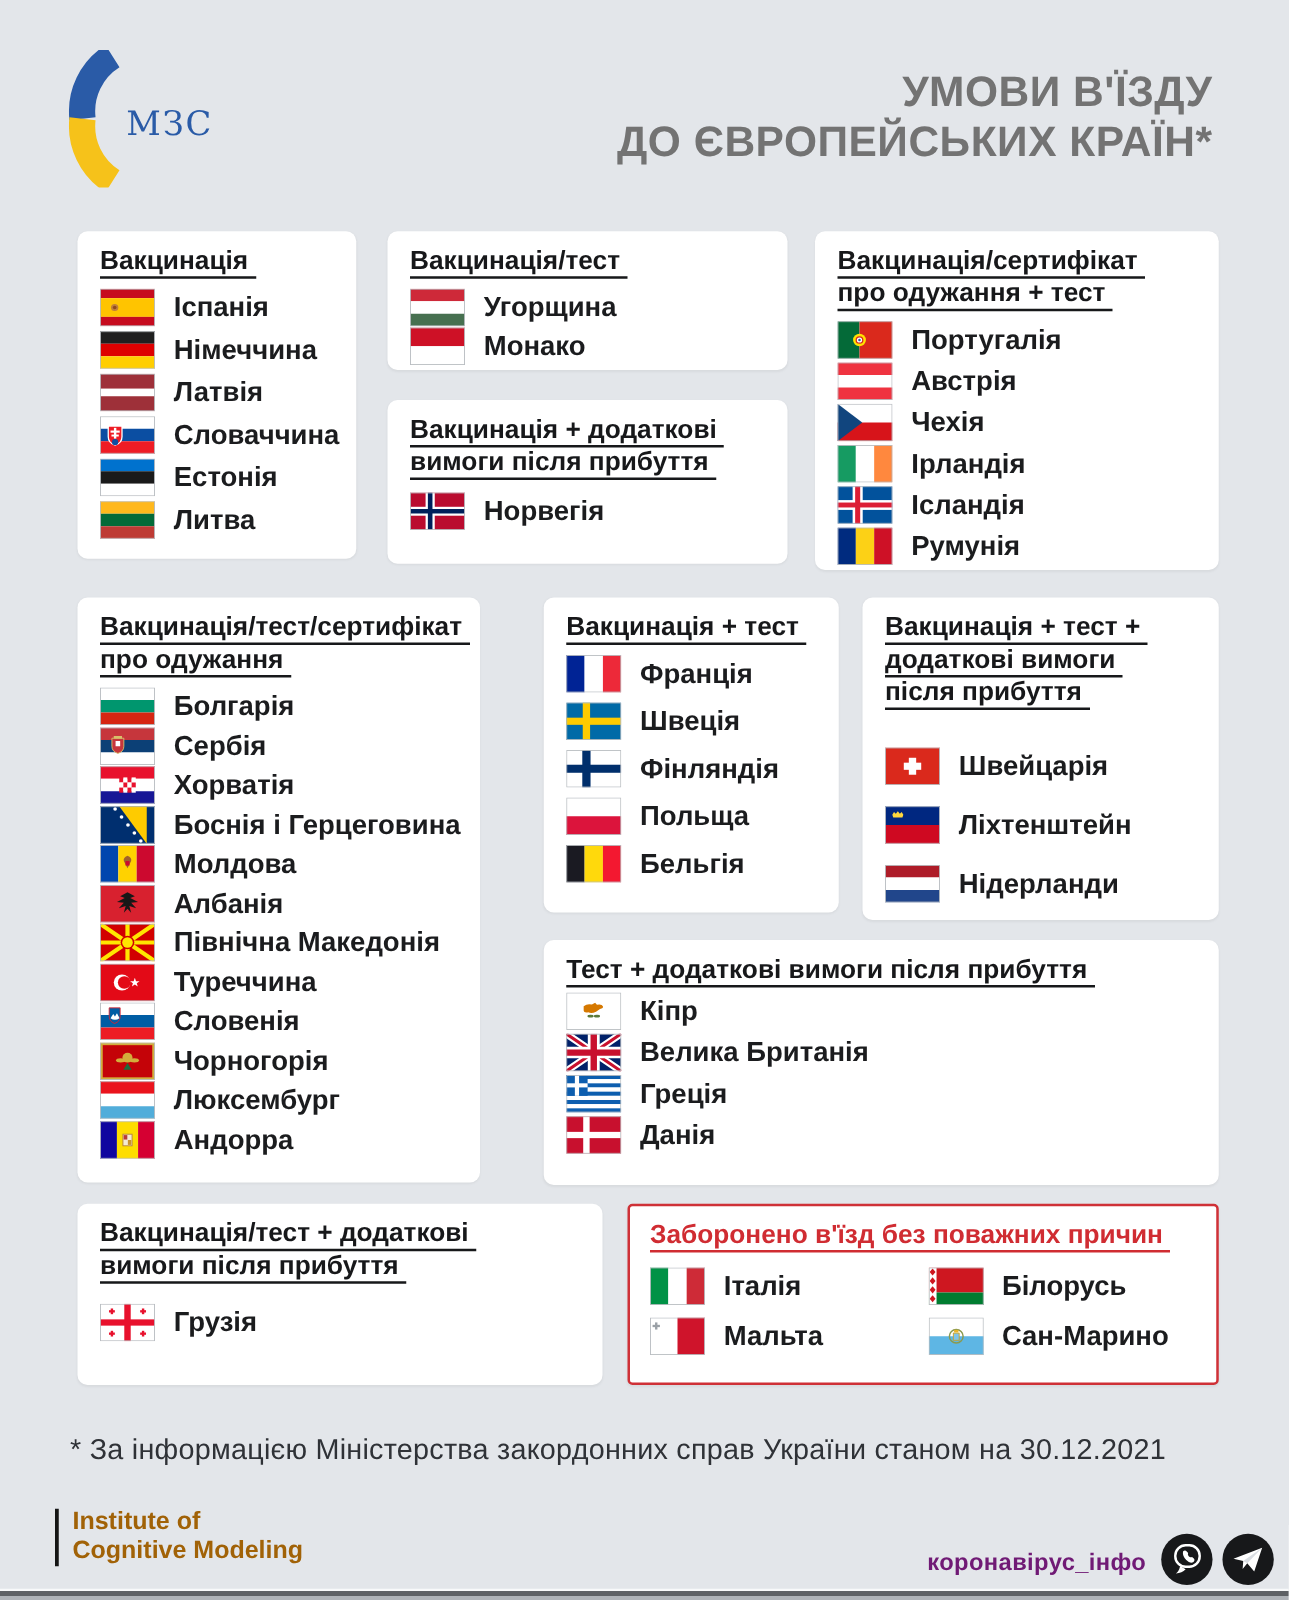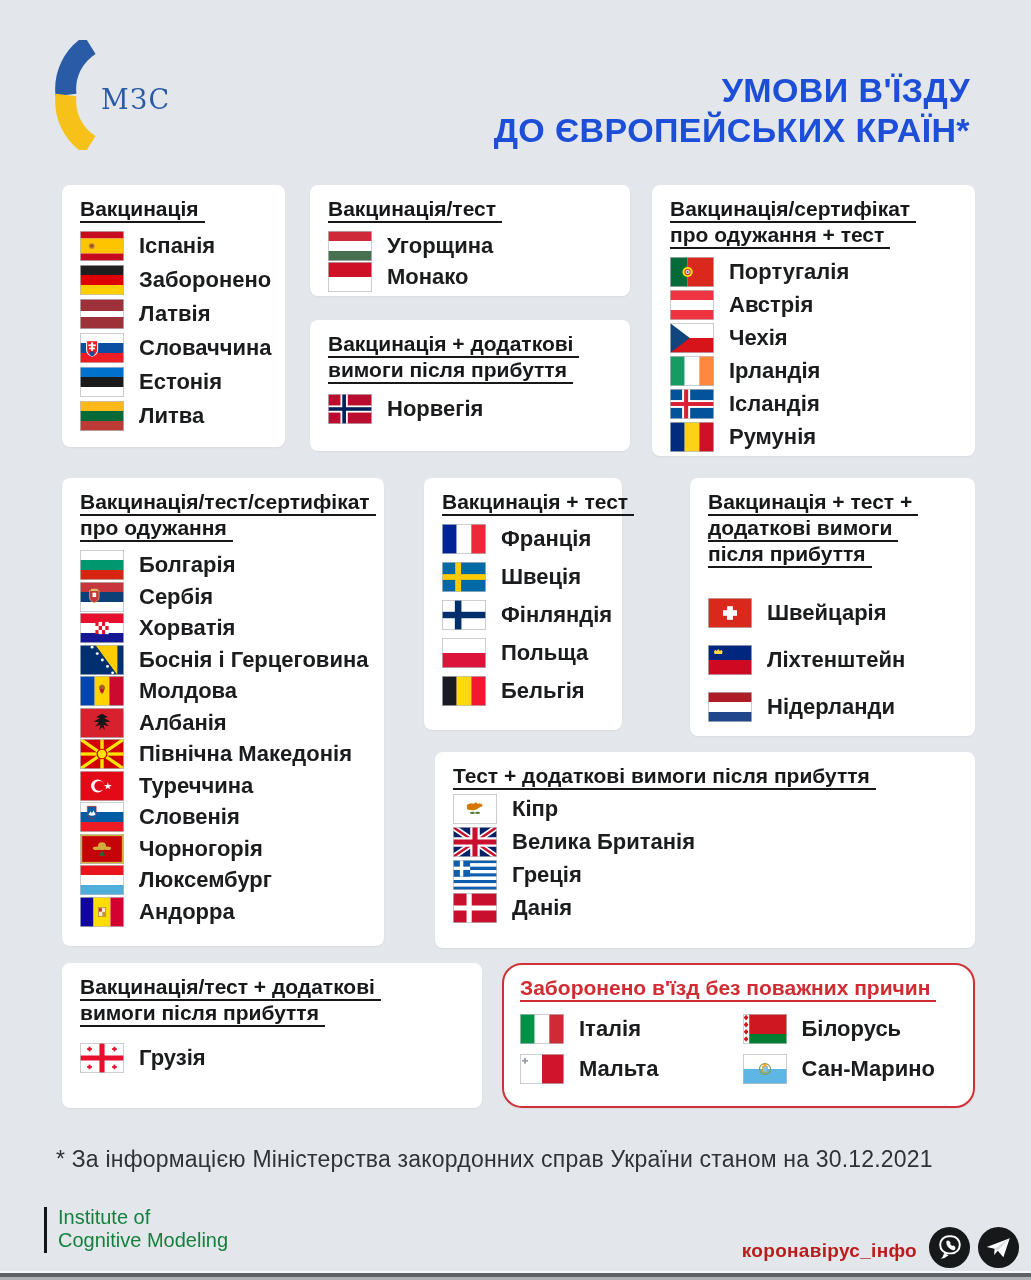--- a/index.html
+++ b/index.html
@@ -10,8 +10,8 @@
   .logo-arc{position:absolute;left:55px;top:40px;width:42px;height:110px}
   .logo-text{position:absolute;left:101px;top:84px;font-family:"DejaVu Serif",serif;font-weight:400;
              font-size:27px;letter-spacing:1.5px;color:#2a5ba7}
-  .title{position:absolute;right:61px;top:70px;text-align:right;font-size:34px;line-height:40px;
-         font-weight:800;color:#1d4ed8;letter-spacing:.4px}
+  .title{position:absolute;right:61px;top:54px;text-align:right;font-size:34px;line-height:40px;
+         font-weight:800;color:#737373;letter-spacing:.4px}
 
   
   .card{position:absolute;background:#ffffff;border-radius:8px;padding:14px 18px;box-sizing:border-box;

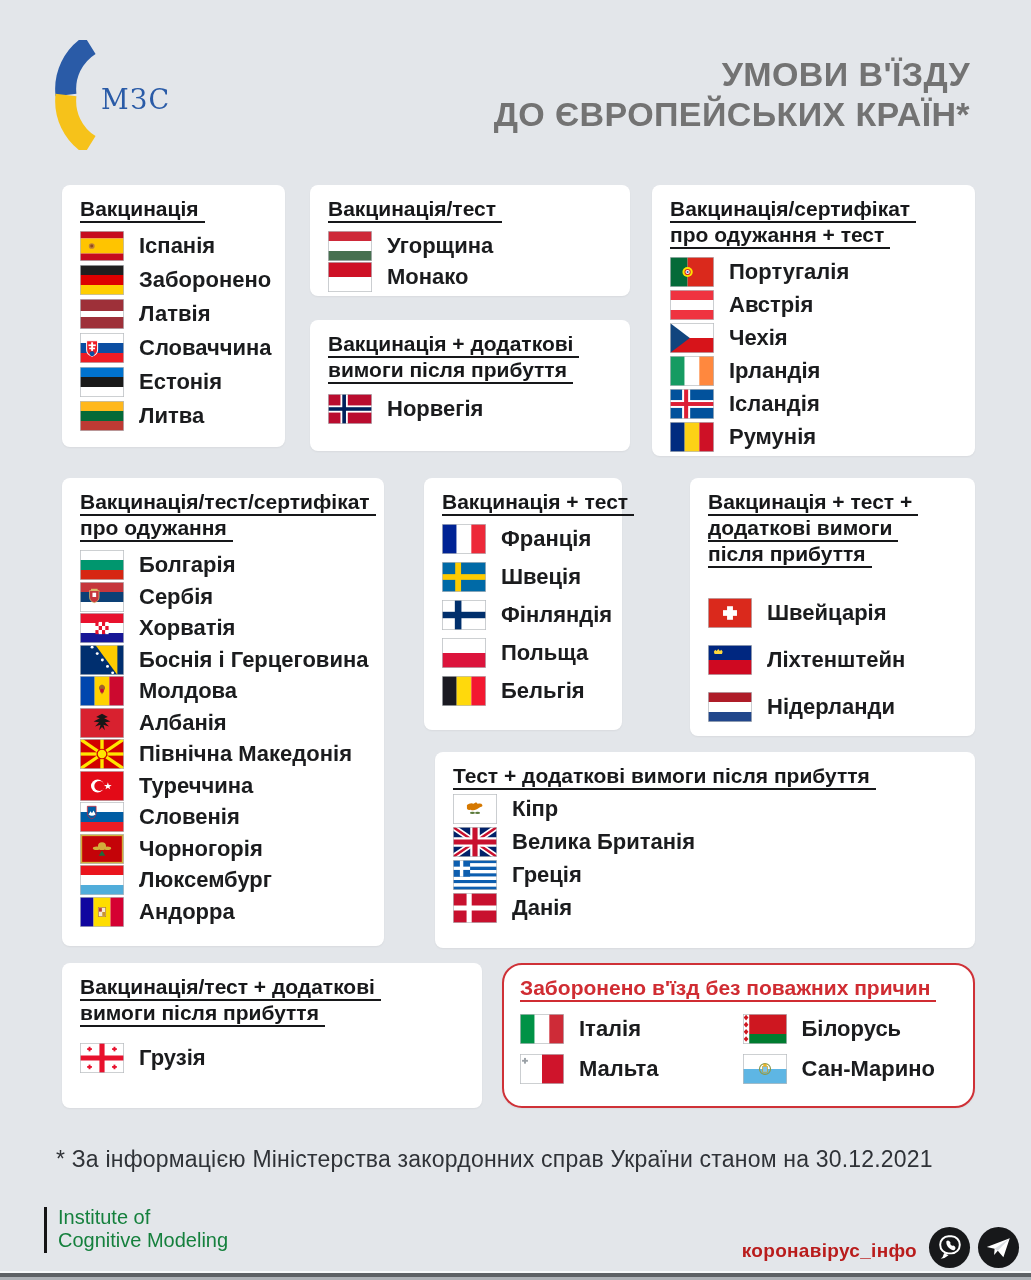--- a/index.html
+++ b/index.html
@@ -99,7 +99,7 @@
               <rect x="0.5" y="0.5" width="59" height="41" fill="none" stroke="#b9bdc1" stroke-width="1"></rect>
             </svg>
           </span>
-          <span class="cname">Заборонено</span>
+          <span class="cname">Німеччина</span>
         </div>
         <div class="row">
           <span class="flag">

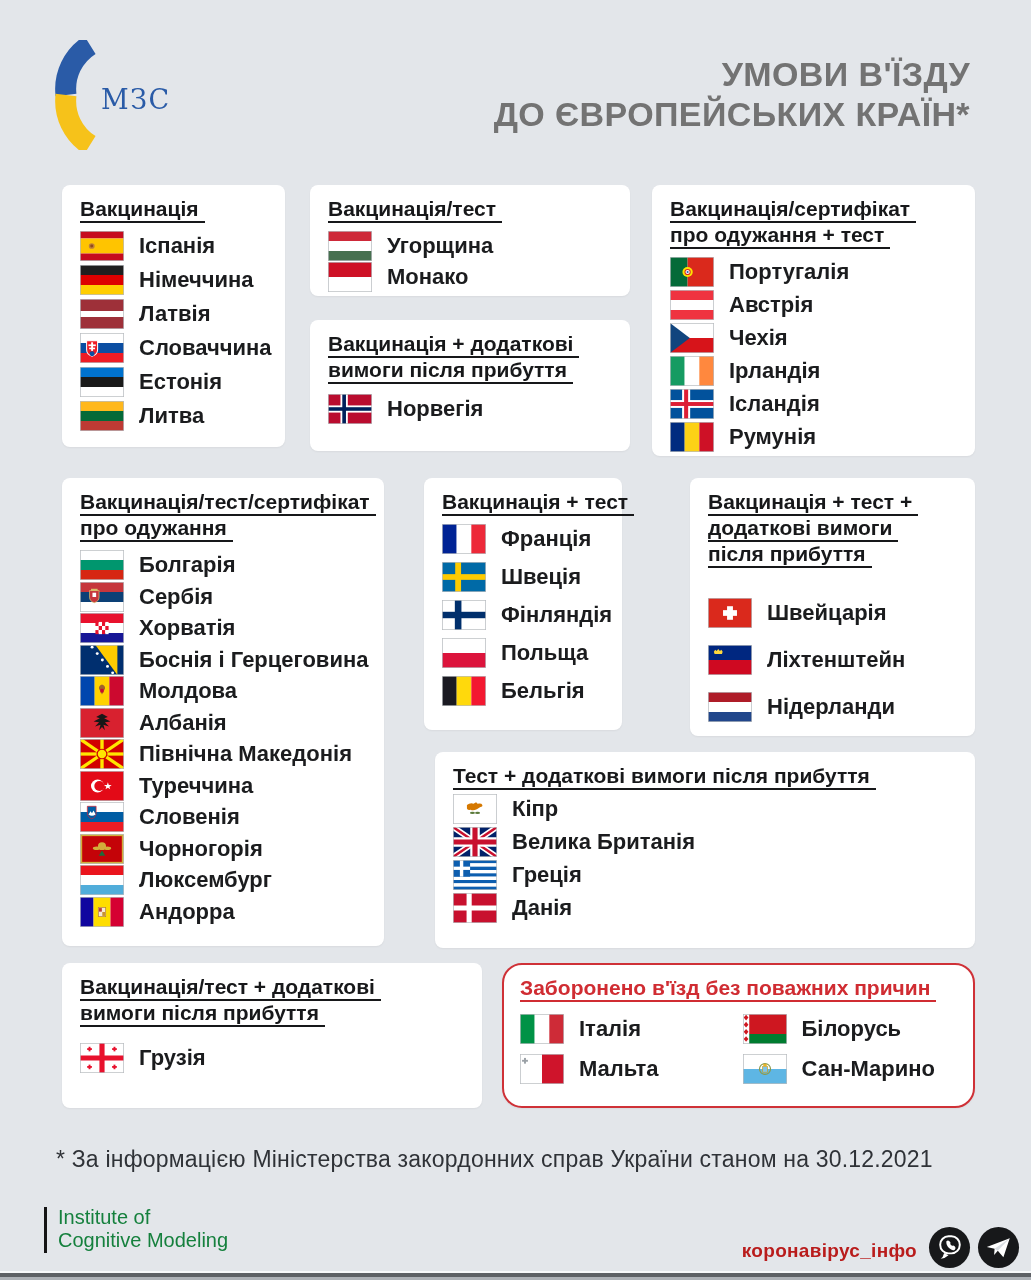--- a/index.html
+++ b/index.html
@@ -33,7 +33,7 @@
   [data-card="vac-extra"] .rows{margin-top:10px}
   [data-card="vac-test-cert"]{left:62px;top:478px;width:322px;height:468px}
   [data-card="vac-test-cert"] .rows{gap:1.5px}
-  [data-card="vac-plus-test"]{left:424px;top:478px;width:198px;height:252px}
+  [data-card="vac-plus-test"]{left:435px;top:478px;width:236px;height:252px}
   [data-card="vac-plus-test"] .rows{gap:8px}
   [data-card="vac-test-extra"]{left:690px;top:478px;width:285px;height:258px}
   [data-card="vac-test-extra"] .rows{margin-top:30px;gap:17px}

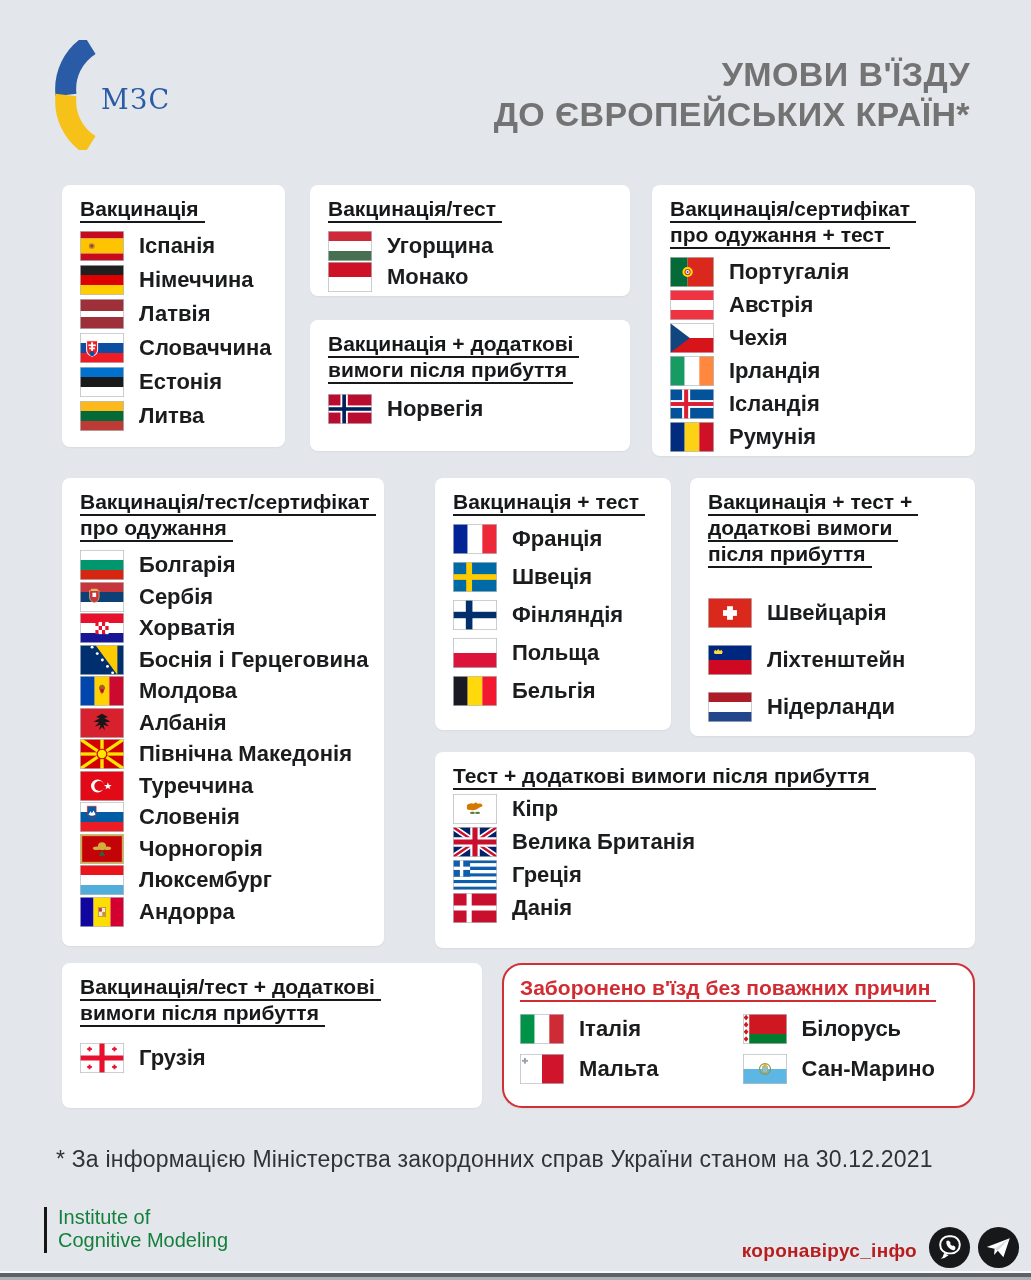--- a/index.html
+++ b/index.html
@@ -41,7 +41,7 @@
   [data-card="test-extra"] .rows{margin-top:4px;gap:3px}
   [data-card="vactest-extra"]{left:62px;top:963px;width:420px;height:145px}
   [data-card="vactest-extra"] .rows{margin-top:16px}
-  [data-card="banned"]{left:502px;top:963px;width:473px;height:145px;border:2.5px solid #cf3137;border-radius:20px;padding:13px 16px}
+  [data-card="banned"]{left:502px;top:963px;width:473px;height:145px;border:2.5px solid #cf3137;border-radius:4px;padding:13px 16px}
   [data-card="banned"] .hline{color:#d02c32;border-bottom-color:#d02c32}
   [data-card="banned"] .rows{margin-top:12px;display:grid;grid-template-columns:1fr 1fr;column-gap:8px;row-gap:10px}
 

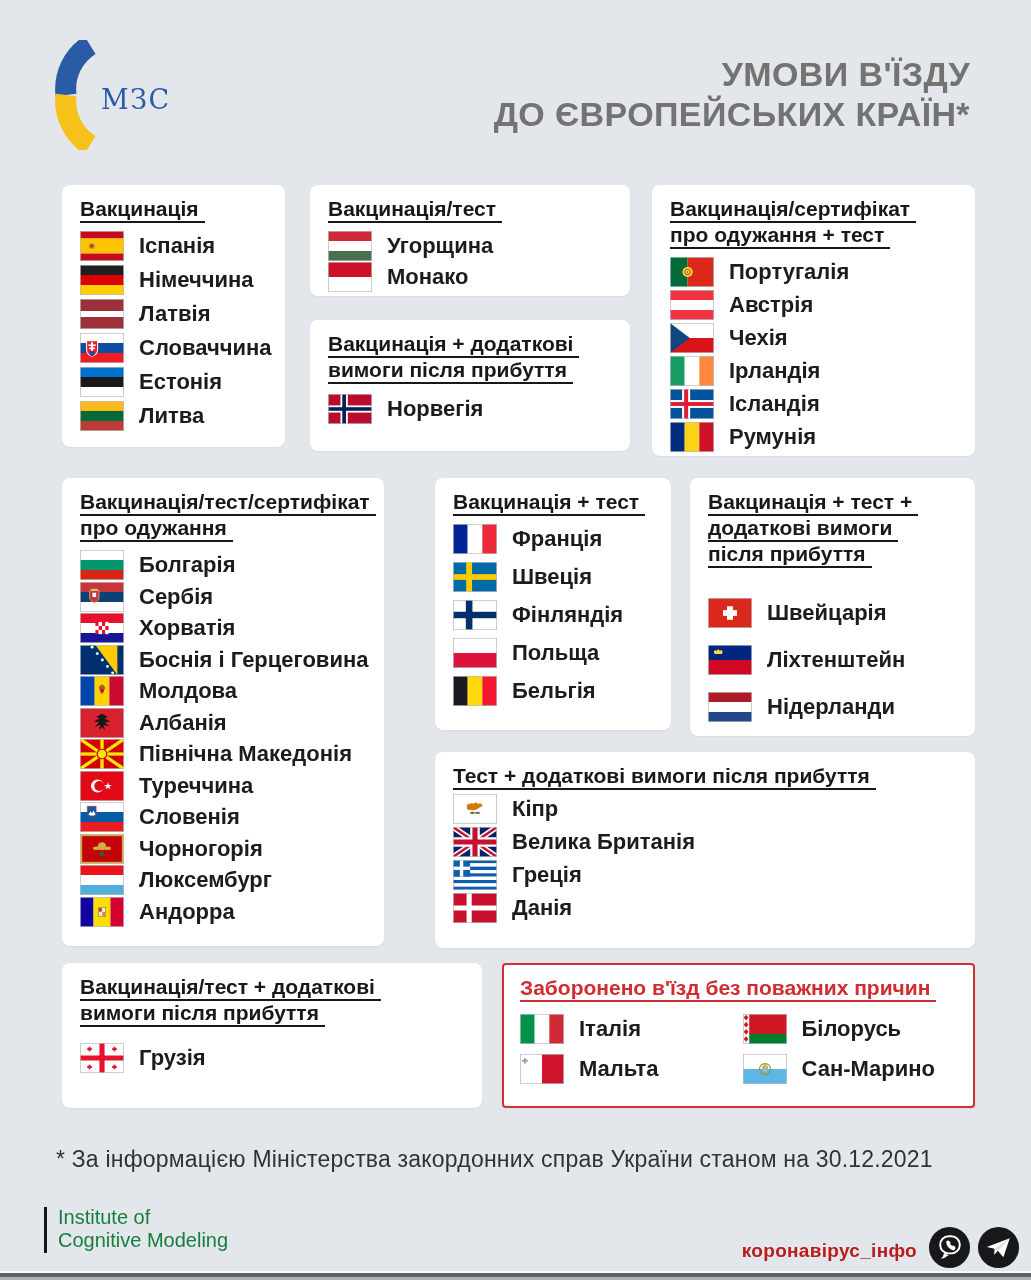--- a/index.html
+++ b/index.html
@@ -48,7 +48,7 @@
   
   .footnote{position:absolute;left:56px;top:1146px;font-size:23px;color:#2f3237;letter-spacing:.2px}
   .publisher-bar{position:absolute;left:44px;top:1207px;width:3px;height:46px;background:#151515}
-  .publisher{position:absolute;left:58px;top:1206px;font-size:20px;line-height:23px;font-weight:400;color:#15803d}
+  .publisher{position:absolute;left:58px;top:1206px;font-size:20px;line-height:23px;font-weight:700;color:#a16207}
   .channel{position:absolute;right:114px;top:1240px;font-size:19px;font-weight:700;color:#b91c1c;letter-spacing:.3px}
   .soc{position:absolute;top:1226px;width:43px;height:43px}
   .soc svg{display:block;width:43px;height:43px}

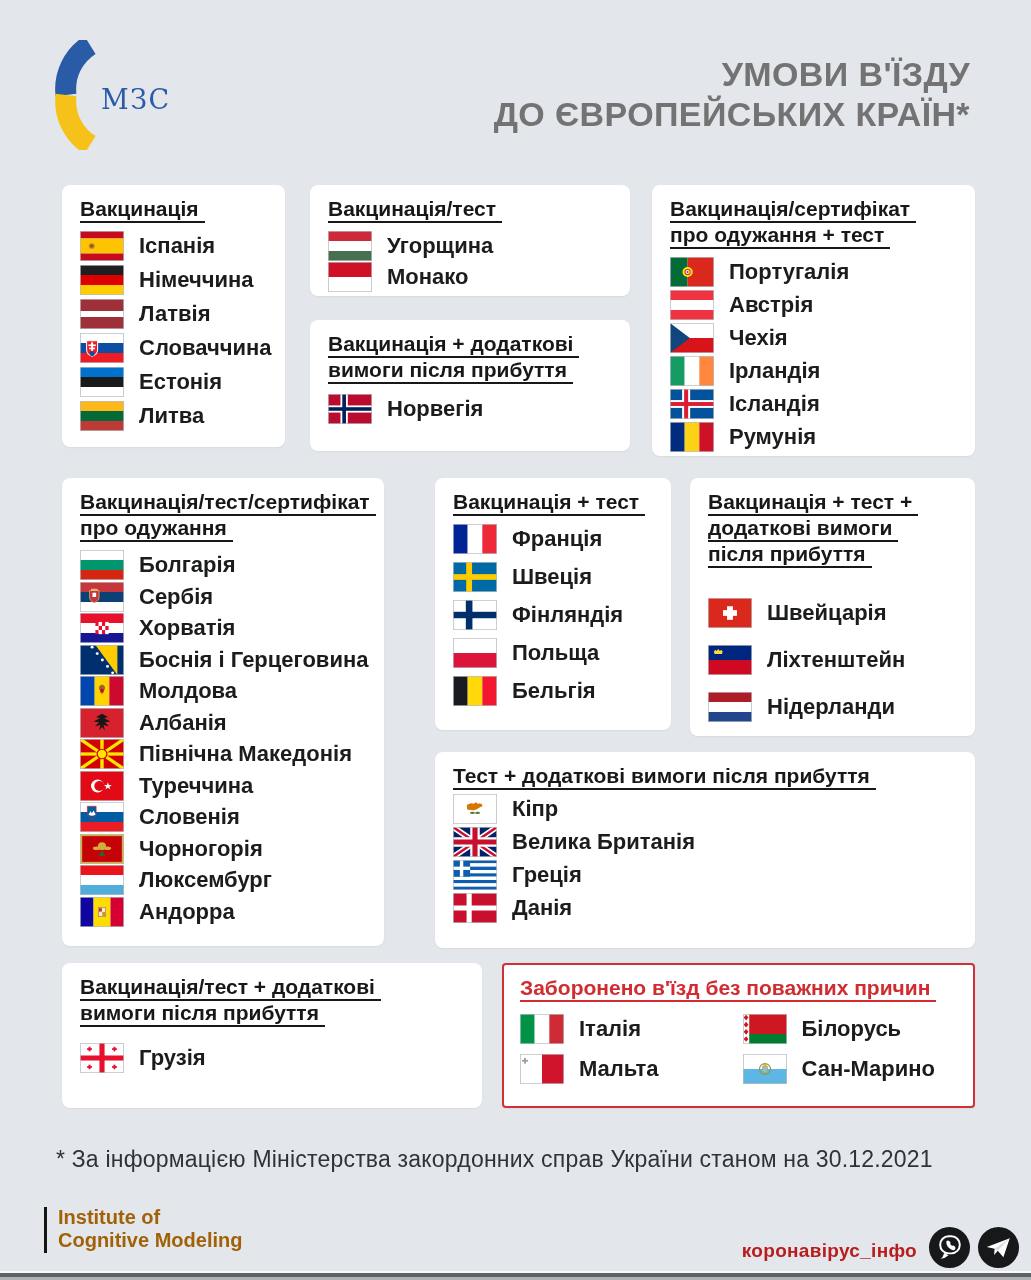--- a/index.html
+++ b/index.html
@@ -49,7 +49,7 @@
   .footnote{position:absolute;left:56px;top:1146px;font-size:23px;color:#2f3237;letter-spacing:.2px}
   .publisher-bar{position:absolute;left:44px;top:1207px;width:3px;height:46px;background:#151515}
   .publisher{position:absolute;left:58px;top:1206px;font-size:20px;line-height:23px;font-weight:700;color:#a16207}
-  .channel{position:absolute;right:114px;top:1240px;font-size:19px;font-weight:700;color:#b91c1c;letter-spacing:.3px}
+  .channel{position:absolute;right:114px;top:1240px;font-size:19px;font-weight:700;color:#701a75;letter-spacing:.3px}
   .soc{position:absolute;top:1226px;width:43px;height:43px}
   .soc svg{display:block;width:43px;height:43px}
   .soc.viber{left:928px}.soc.telegram{left:977px}

